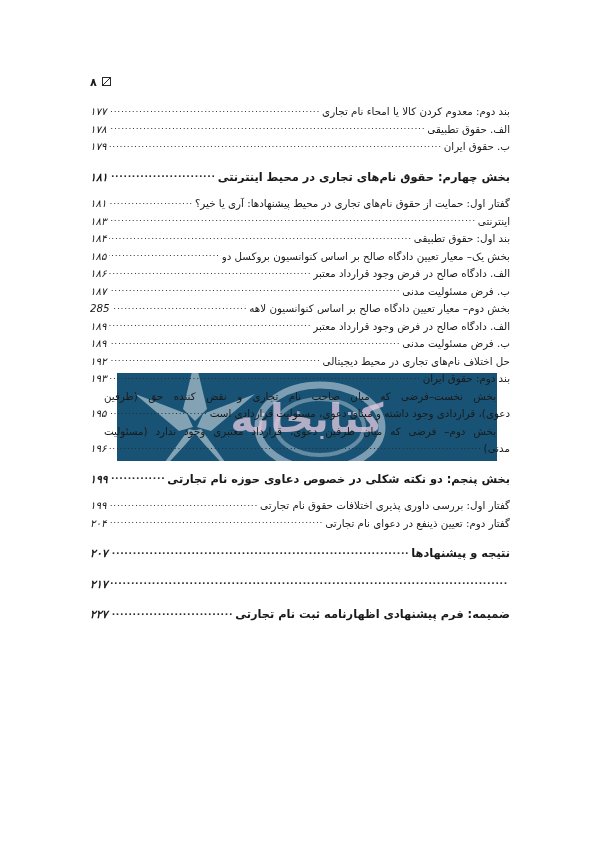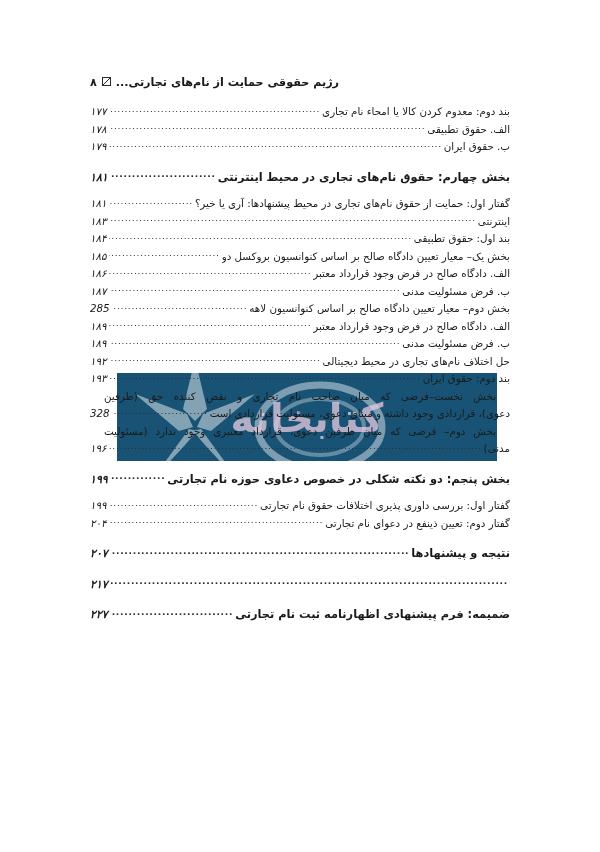--- a/index.html
+++ b/index.html
@@ -212,7 +212,6 @@
   </div>
 
   <div class="running-header">
-    <span class="hdr-title">رژیم حقوقی حمایت از نام‌های تجارتی...</span>
     <span class="hdr-sep-icon"></span>
     <span class="hdr-pagenum">۸</span>
   </div>

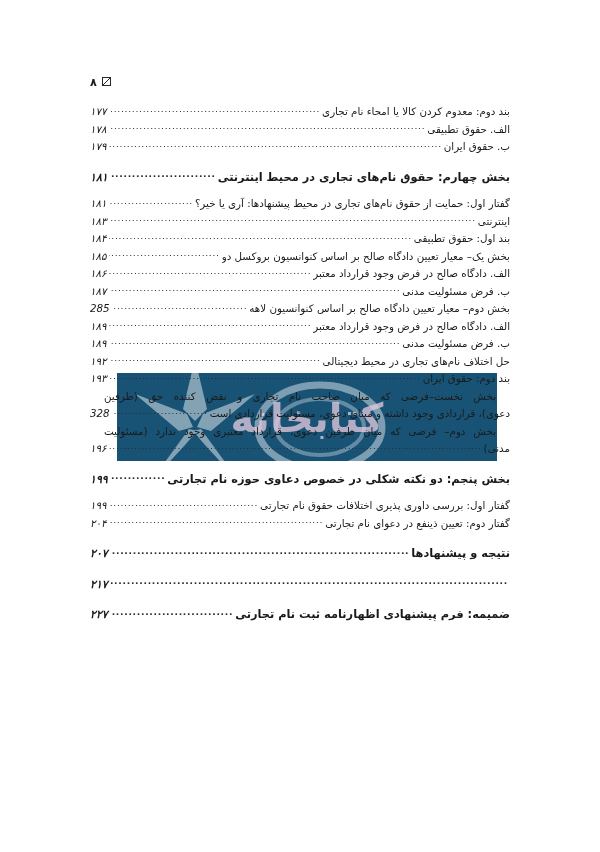--- a/index.html
+++ b/index.html
@@ -327,7 +327,7 @@
         <div class="entry-line">
           <span class="entry-text">دعوی)، قراردادی وجود داشته و مبنای دعوی، مسئولیت قراردادی است</span>
           <span class="leader"></span>
-          <span class="entry-page">328</span>
+          <span class="entry-page">۱۹۵</span>
         </div>
       </div>
       <div class="toc-entry ">

